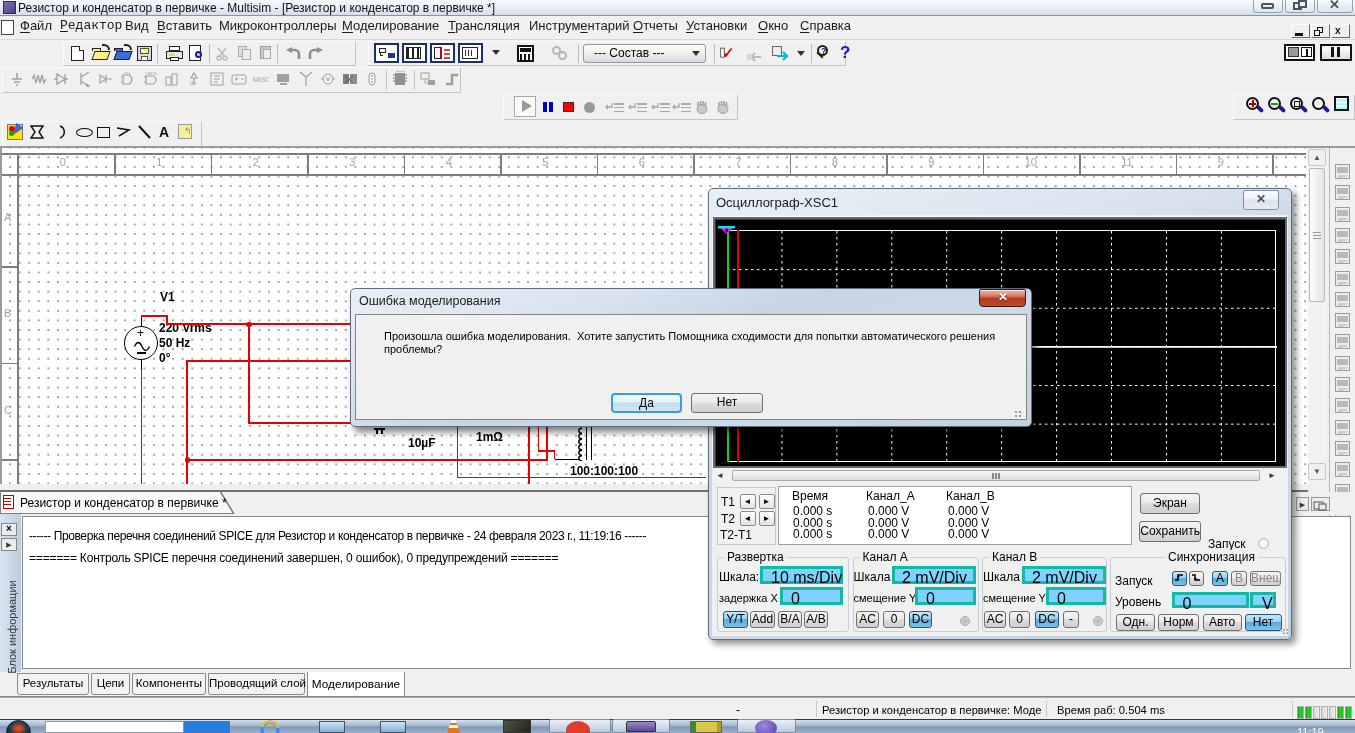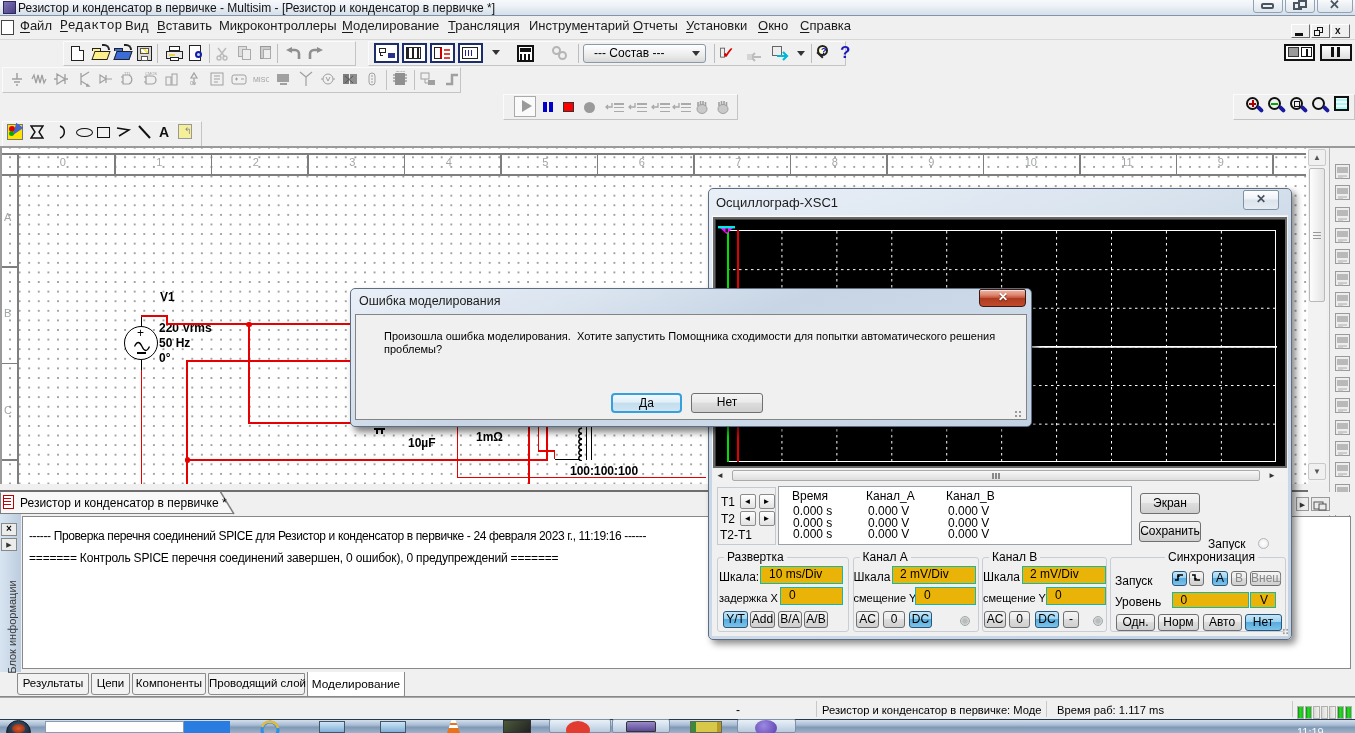--- a/index.html
+++ b/index.html
@@ -587,7 +587,7 @@
     <div class="txt" style="left:160px;top:339.4px;font-size:12px;color:#000;">0.000 V</div>
     <div class="txt" style="left:240px;top:339.4px;font-size:12px;color:#000;">0.000 V</div>
     <div class="btn7" style="left:432px;top:305px;width:60px;height:21px;line-height:18px;">Экран</div>
-    <div class="btn7" style="left:431px;top:333px;width:62px;height:21px;line-height:18px;">Сохранить</div>
+    <div class="btn7" style="left:431px;top:333px;width:62px;height:21px;line-height:18px;text-align:right;">Сохранить</div>
     <div class="txt" style="left:500px;top:349px;font-size:12px;color:#000;">Запуск</div>
     <div class="abs" style="left:550px;top:350px;width:11px;height:11px;border:1px solid #b0b6ba;border-radius:50%;background:radial-gradient(#fff,#e8e8e8);"></div>
     <div class="grp7" style="left:9px;top:369px;width:132px;height:75px;">

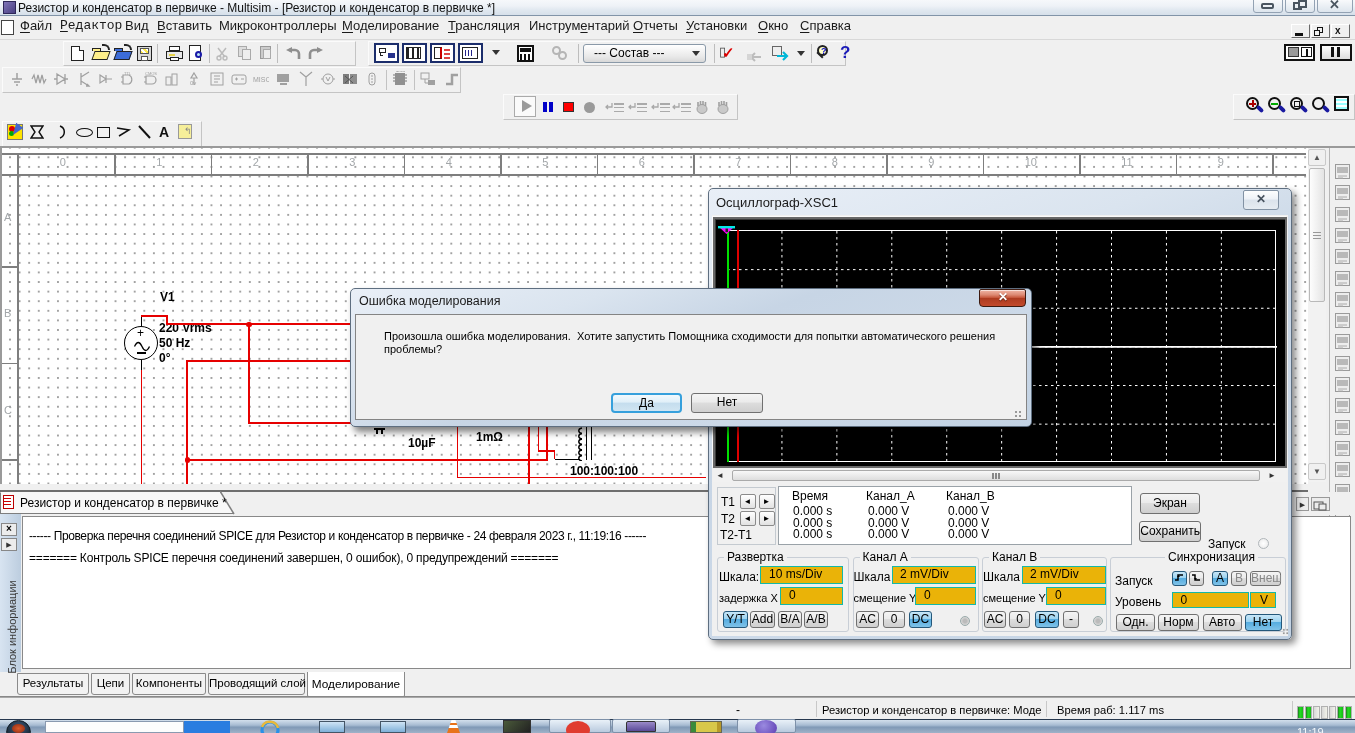--- a/index.html
+++ b/index.html
@@ -15,7 +15,7 @@
 .bn{position:absolute;color:#a2a6a9;font-size:11px}
 .btn7{position:absolute;background:linear-gradient(180deg,#f4f4f4 0%,#ebebeb 45%,#ddd 50%,#cfcfcf 100%);border:1px solid #707070;border-radius:3px;font-size:12px;color:#000;text-align:center}
 .btn7b{position:absolute;background:linear-gradient(180deg,#c8e7f8 0%,#9cd3f0 45%,#57ade0 50%,#7fc2e8 100%);border:1px solid #25587a;border-radius:3px;font-size:12px;color:#000;text-align:center}
-.inp7{position:absolute;background:#eab308;border:1px solid #14b8a6;font-size:12px;color:#000;white-space:nowrap}
+.inp7{position:absolute;background:#7dd3fc;border:3px solid #14b8a6;font-size:16px;color:#000;white-space:nowrap}
 .grp7{position:absolute;border:1px solid #c8ced6;border-radius:3px}
 .gl7{position:absolute;background:#f0f0f0;padding:0 3px;font-size:12px;color:#000;white-space:nowrap}
 .sb7{position:absolute;font-size:12px;color:#000;white-space:nowrap}

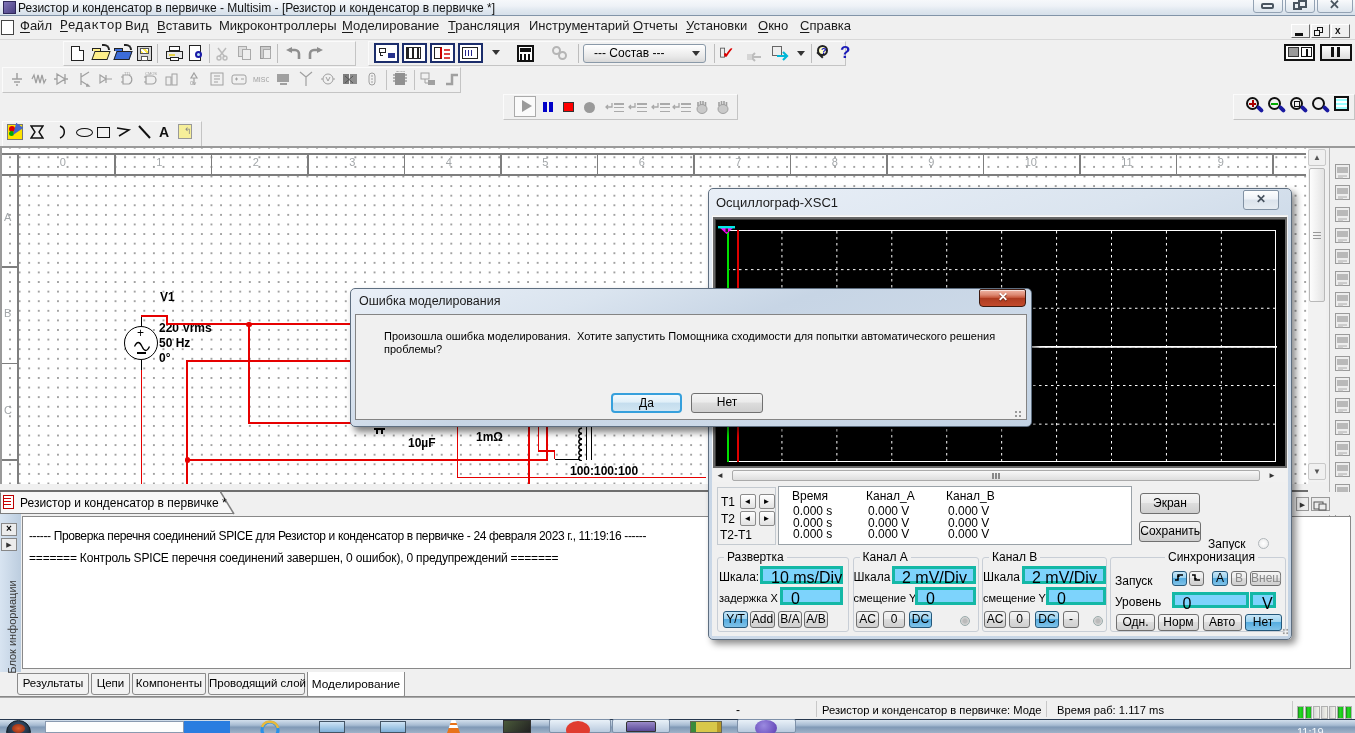--- a/index.html
+++ b/index.html
@@ -496,7 +496,7 @@
 <div class="abs" style="left:0px;top:699px;width:1355px;height:20px;background:#f0f0f0;"></div>
 <div class="txt" style="left:736px;top:703px;font-size:12px;color:#000;">-</div>
 <div class="txt" style="left:822px;top:704px;font-size:11.2px;color:#000;">Резистор и конденсатор в первичке: Моде</div>
-<div class="txt" style="left:1057px;top:704px;font-size:11.2px;color:#000;">Время раб: 1.117 ms</div>
+<div class="txt" style="left:1057px;top:704px;font-size:11.2px;color:#000;">Время раб: 0.504 ms</div>
 <div class="abs" style="left:816px;top:701px;width:1px;height:16px;background:#c8c8c8;"></div>
 <div class="abs" style="left:1046px;top:701px;width:1px;height:16px;background:#c8c8c8;"></div>
 <div class="abs" style="left:1292px;top:701px;width:1px;height:16px;background:#c8c8c8;"></div>

